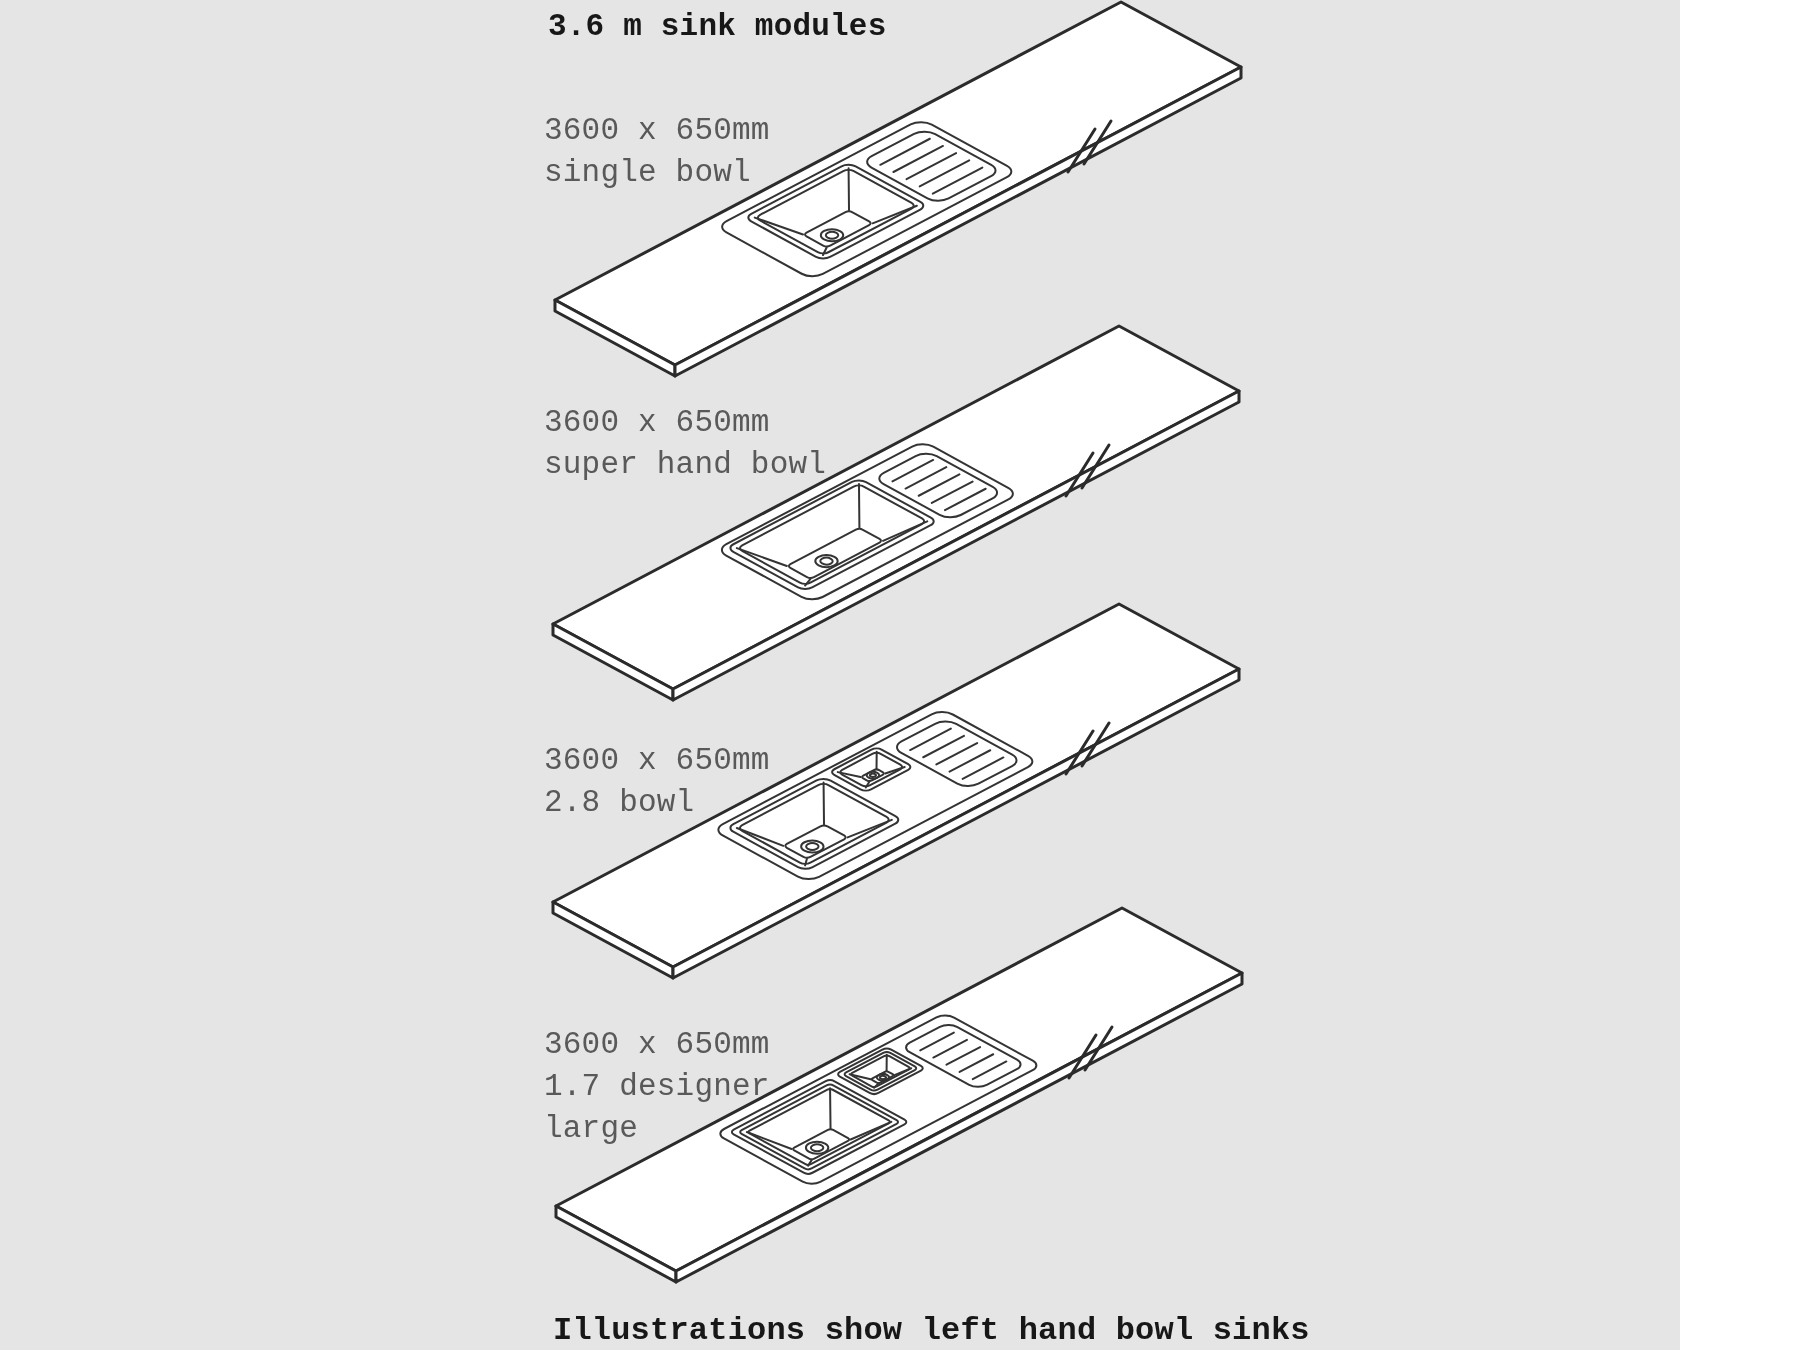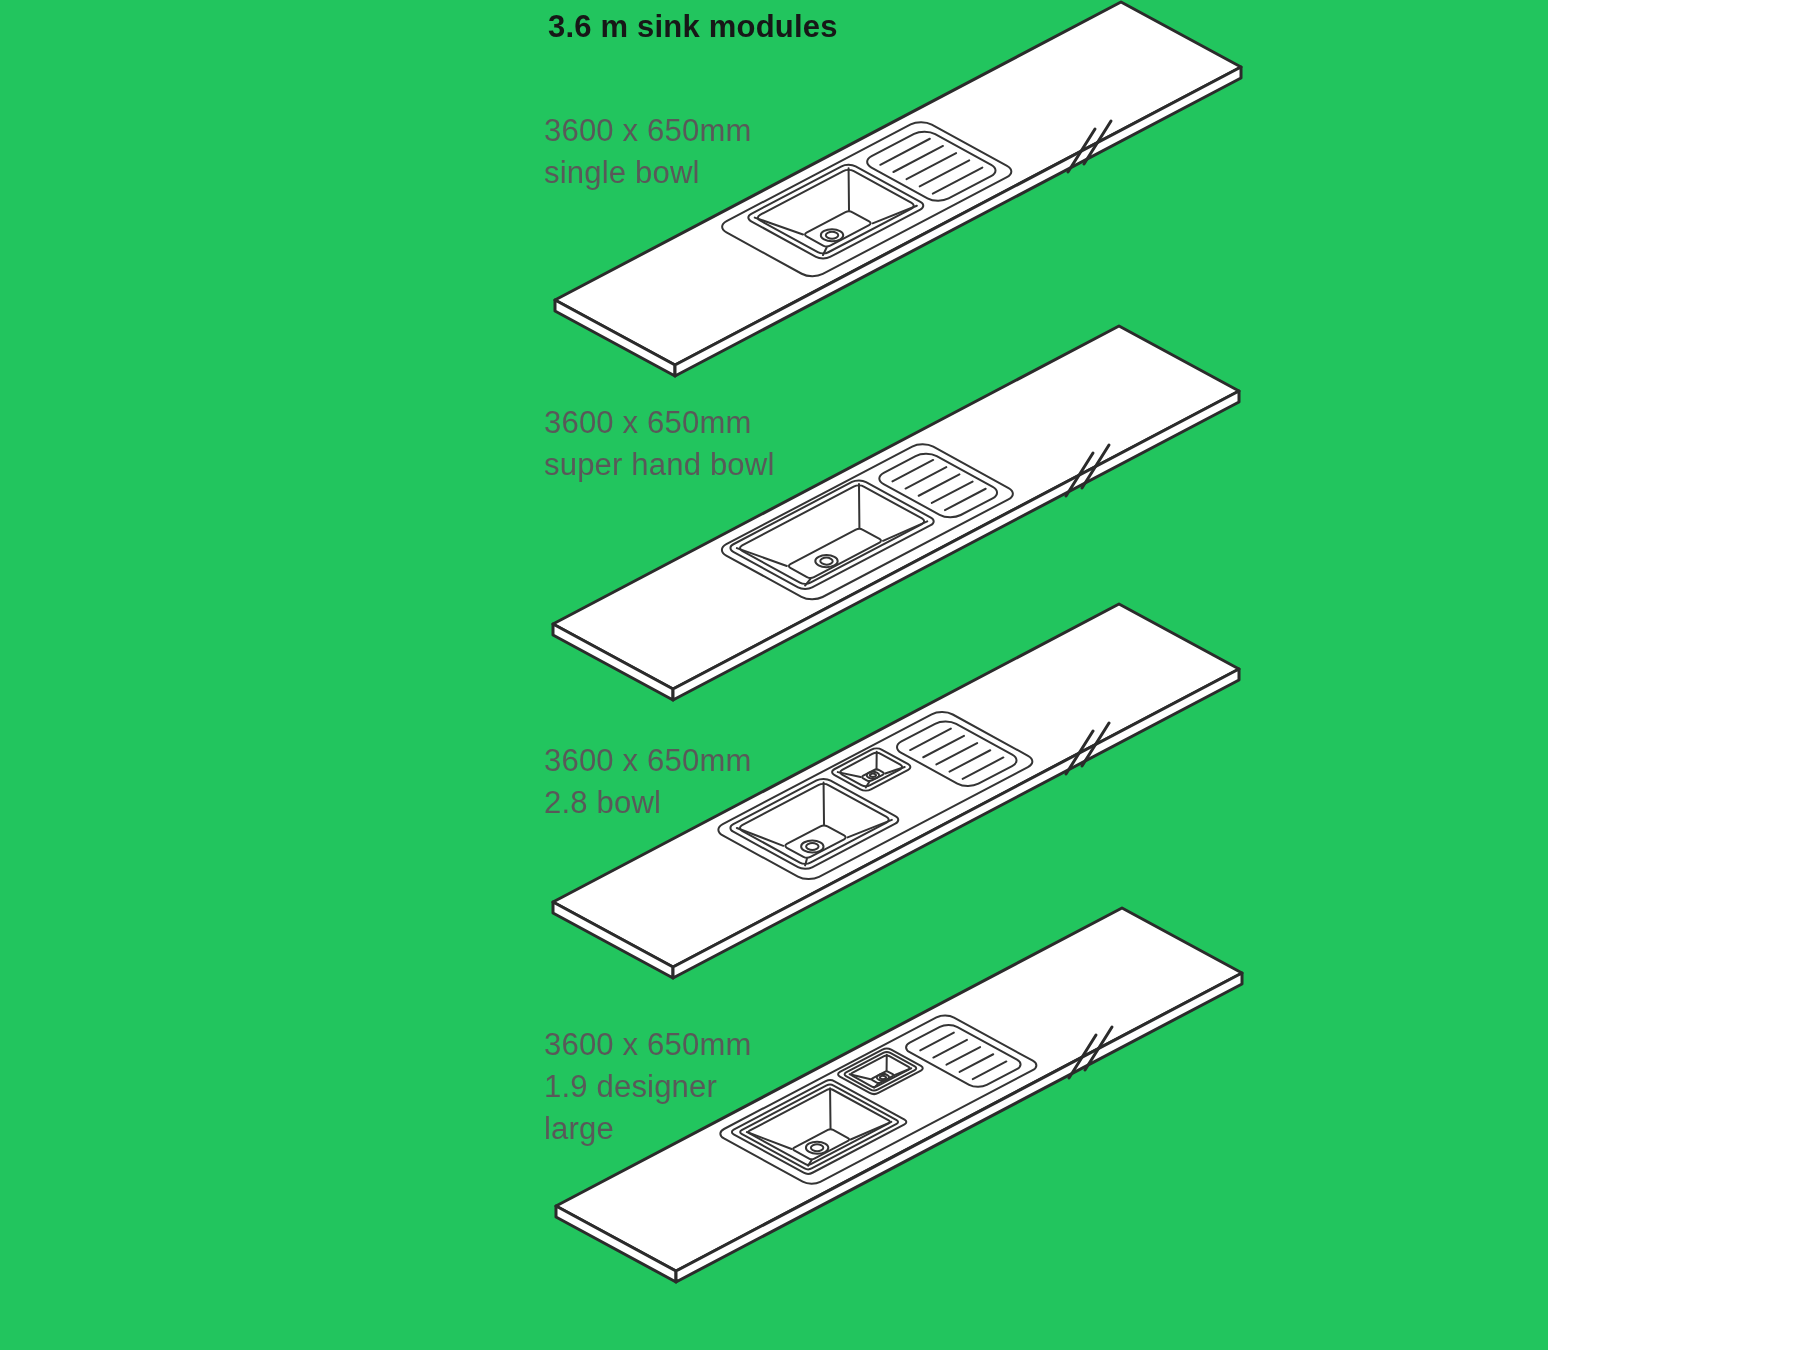--- a/index.html
+++ b/index.html
@@ -3,8 +3,8 @@
 <meta charset="utf-8">
 <style>
   html,body{margin:0;padding:0;background:#ffffff;}
-  #canvas{position:relative;width:1548px;height:1350px;background:#22c55e;overflow:hidden;
-          font-family:Liberation Sans, sans-serif;}
+  #canvas{position:relative;width:1680px;height:1350px;background:#e5e5e5;overflow:hidden;
+          font-family:Liberation Mono, monospace;}
   #drawings{position:absolute;left:0;top:0;width:1800px;height:1350px;}
 
   .title{position:absolute;left:548px;top:8px;font-size:31px;font-weight:700;

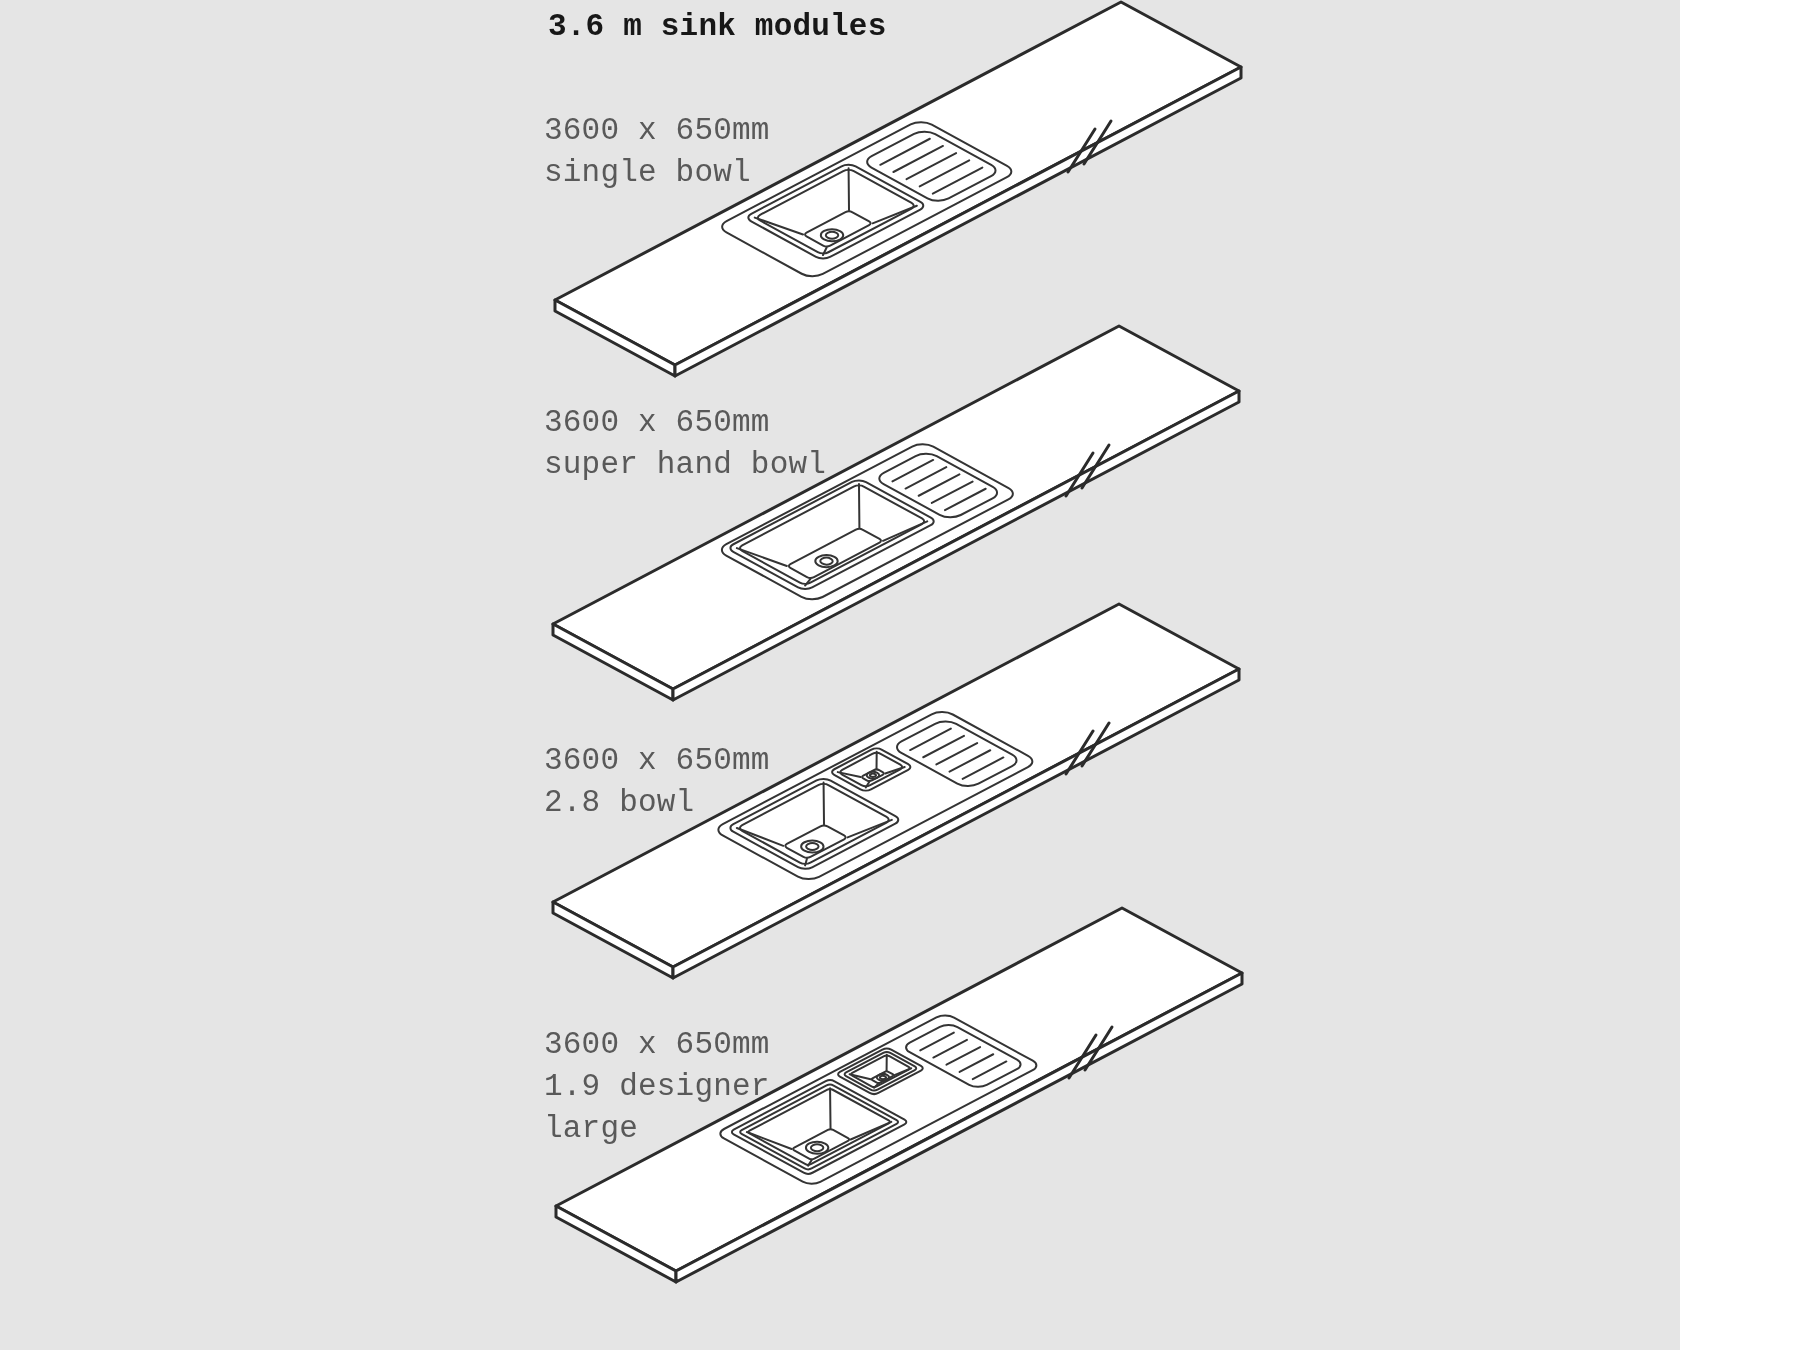--- a/index.html
+++ b/index.html
@@ -160,7 +160,7 @@
 
   <div class="plabel p4">
     <div>3600 x 650mm</div>
-    <div>1.9 designer</div>
+    <div>1.7 designer</div>
     <div>large</div>
   </div>
 

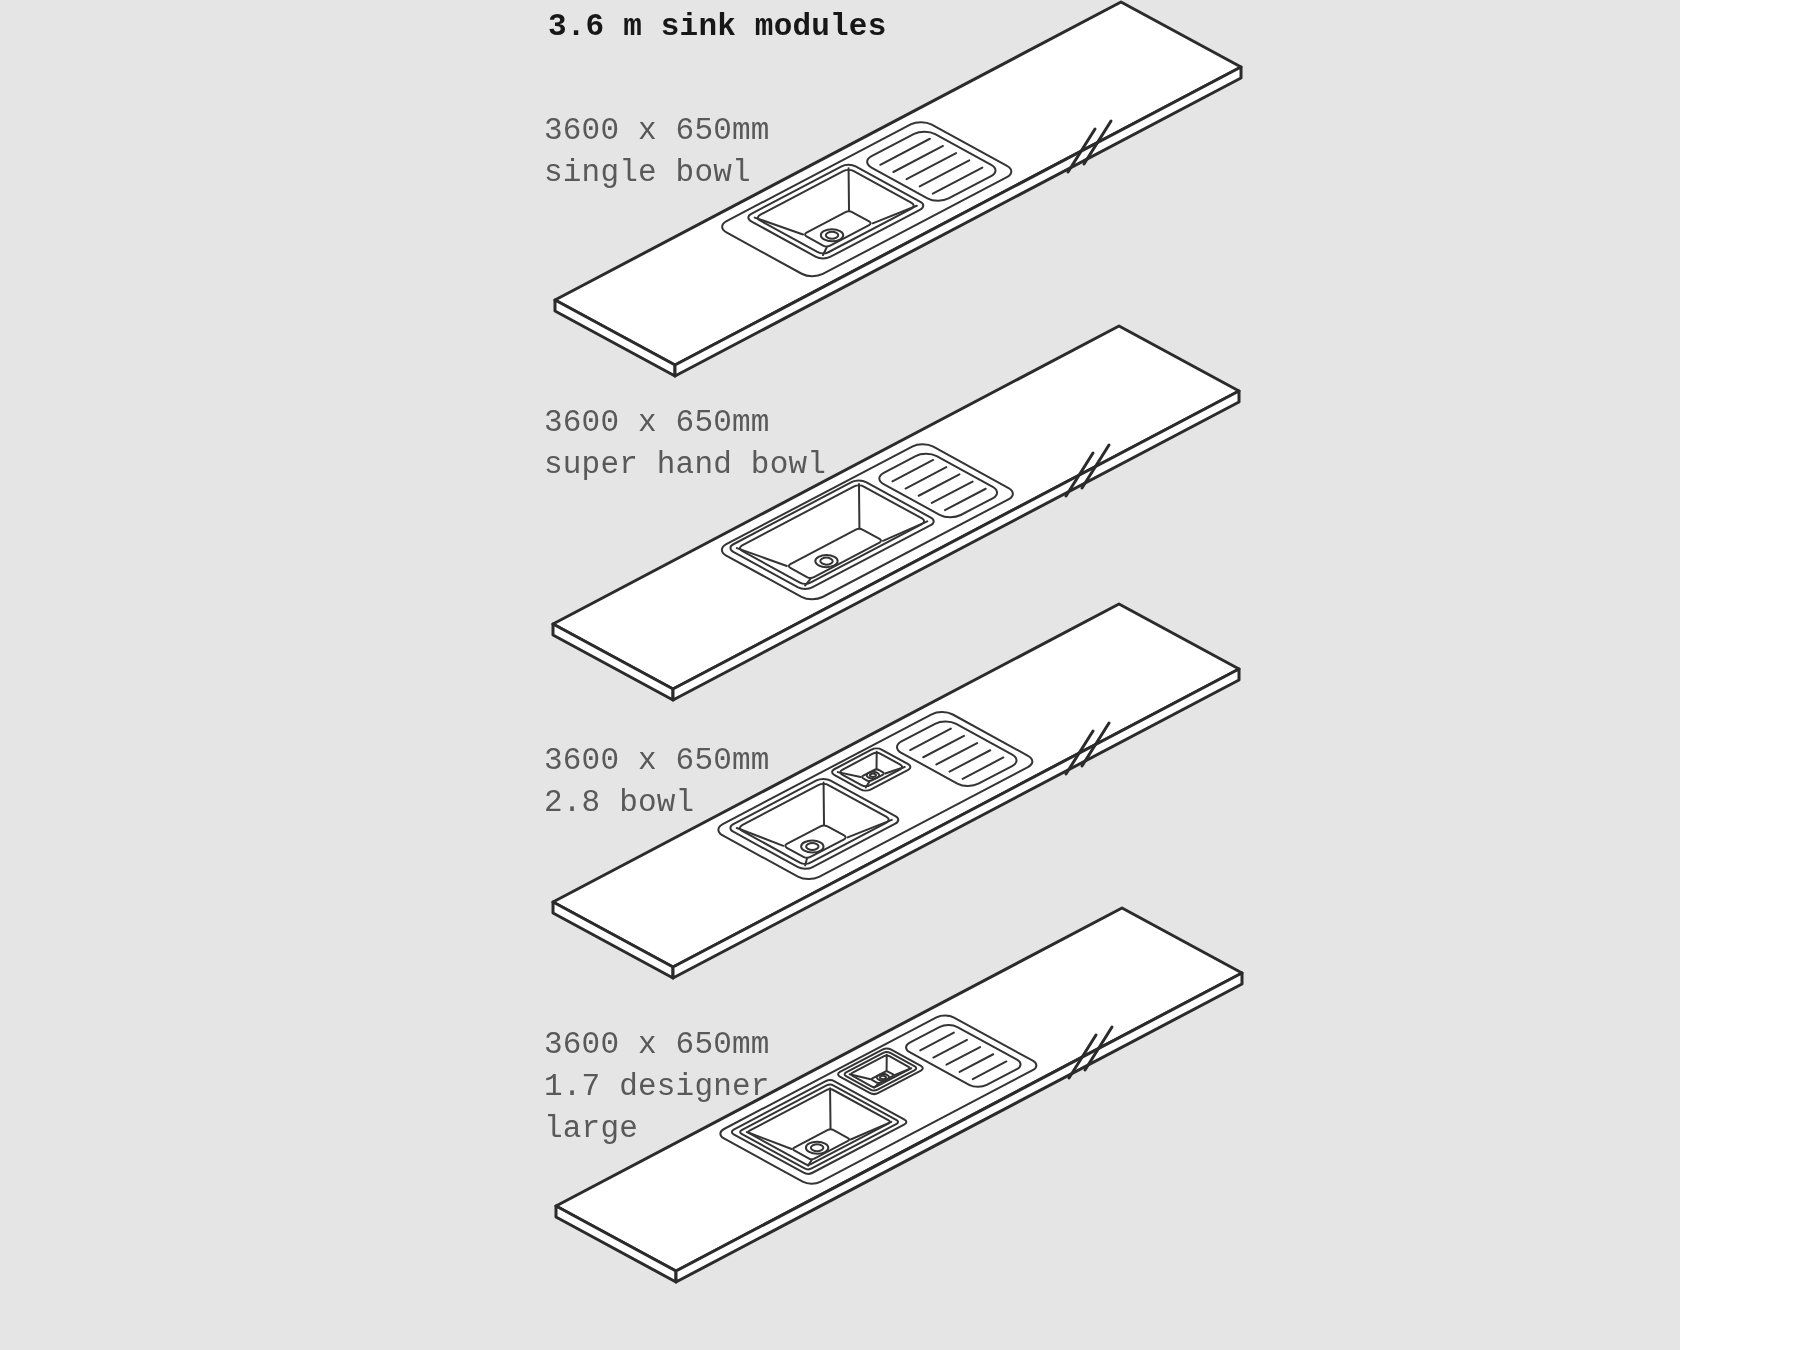--- a/index.html
+++ b/index.html
@@ -164,6 +164,7 @@
     <div>large</div>
   </div>
 
+  <div class="footer">Illustrations show left hand bowl sinks</div>
 
 </div>
 

